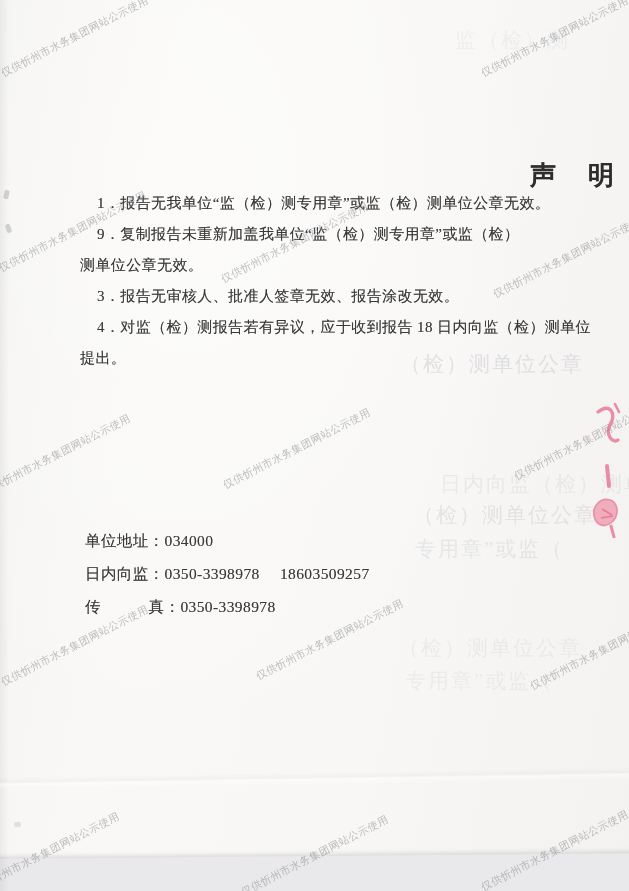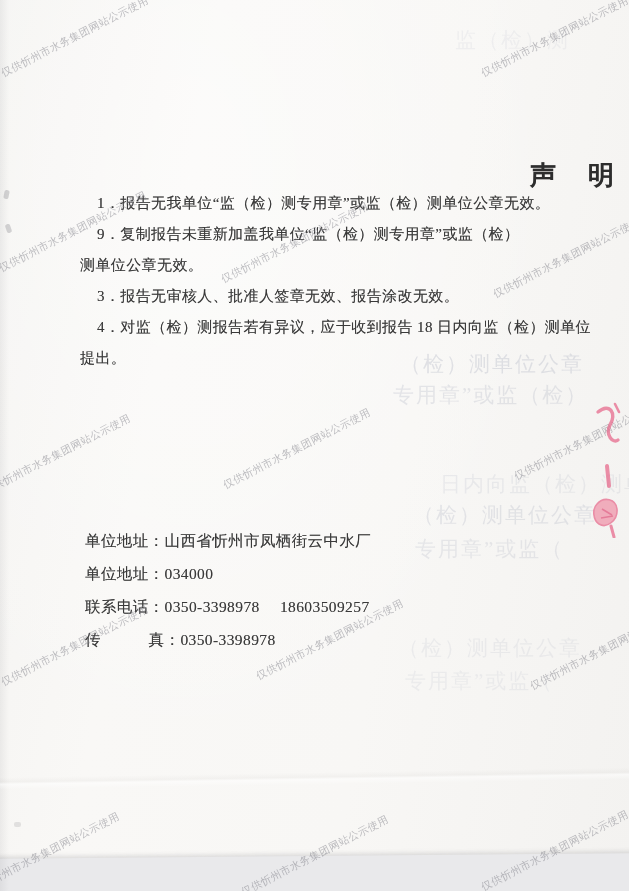--- a/index.html
+++ b/index.html
@@ -70,7 +70,6 @@
 
   <div class="bleed" style="left:455px;top:26px;opacity:0.10;">监（检）测</div>
   <div class="bleed" style="left:400px;top:350px;opacity:0.26;">（检）测单位公章</div>
-  <div class="bleed" style="left:393px;top:381px;opacity:0.22;">专用章”或监（检）</div>
   <div class="bleed" style="left:440px;top:470px;opacity:0.15;">日内向监（检）测单</div>
   <div class="bleed" style="left:413px;top:501px;opacity:0.22;">（检）测单位公章</div>
   <div class="bleed" style="left:415px;top:535px;opacity:0.19;">专用章”或监（</div>

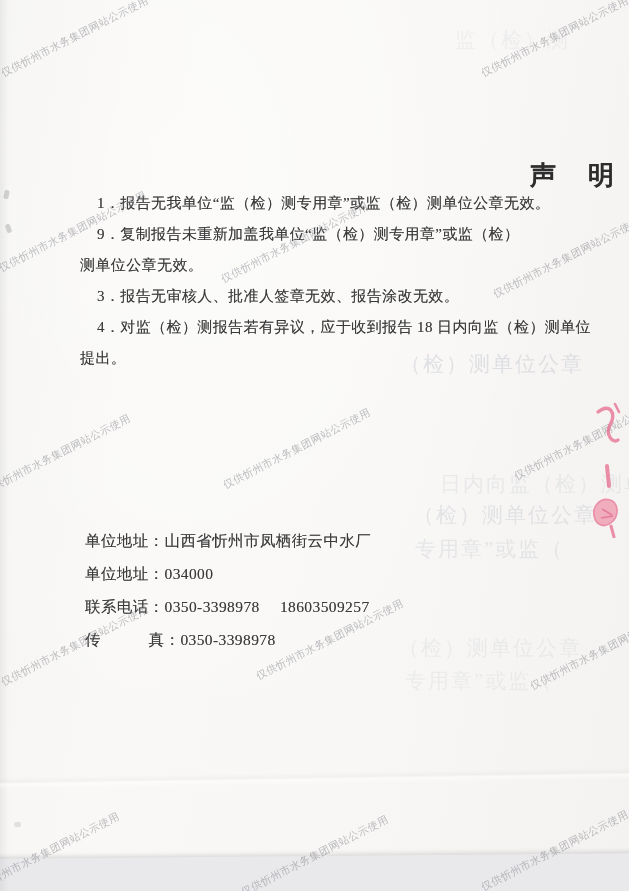--- a/index.html
+++ b/index.html
@@ -88,7 +88,6 @@
   </div>
 
   <div class="contact">
-    <div class="row"><span>单位地址：</span><span>山西省忻州市凤栖街云中水厂</span></div>
     <div class="row"><span>单位地址：</span><span>034000</span></div>
     <div class="row"><span>联系电话：</span><span>0350-3398978　 18603509257</span></div>
     <div class="row"><span>传　　　真：</span><span>0350-3398978</span></div>

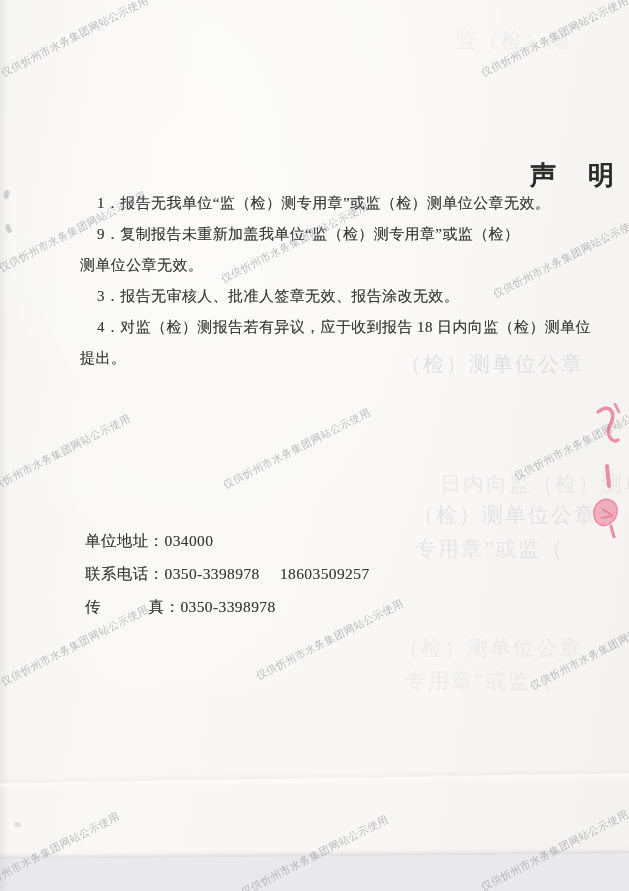--- a/index.html
+++ b/index.html
@@ -89,7 +89,7 @@
 
   <div class="contact">
     <div class="row"><span>单位地址：</span><span>034000</span></div>
-    <div class="row"><span>联系电话：</span><span>0350-3398978　 18603509257</span></div>
+    <div class="row"><span>日内向监：</span><span>0350-3398978　 18603509257</span></div>
     <div class="row"><span>传　　　真：</span><span>0350-3398978</span></div>
   </div>
 

